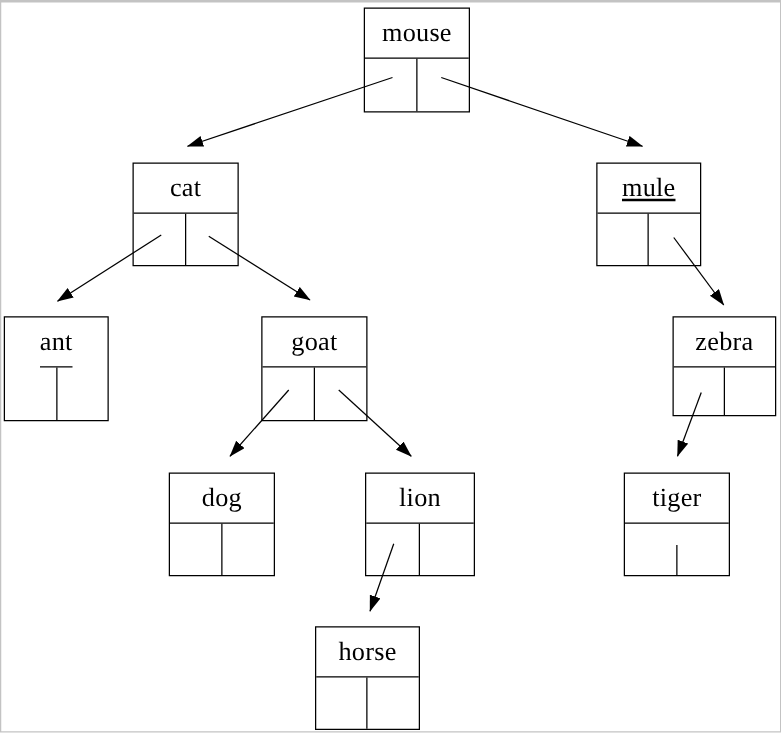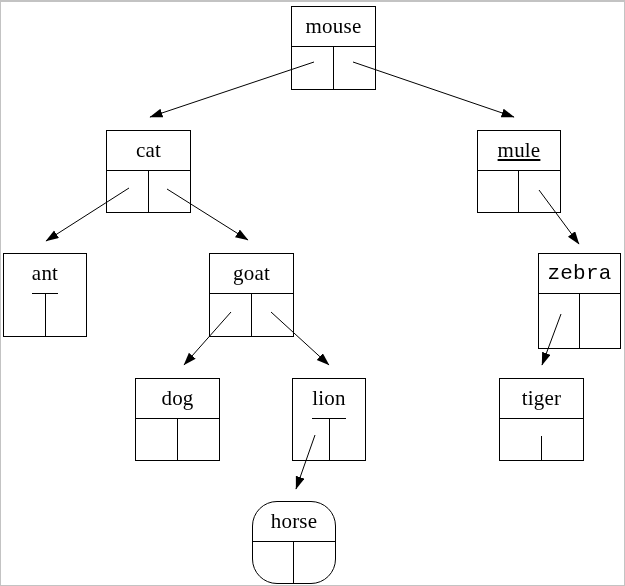--- a/index.html
+++ b/index.html
@@ -103,7 +103,7 @@
       <div class="cell right"></div>
     </div>
   </div>
-    <div class="node" style="left: 537px; top: 251px; width: 83px; height: 96px; font-family: Liberation Mono, monospace;">
+    <div class="node" style="left: 537px; top: 251px; width: 83px; height: 80px;">
     <div class="node-label">zebra</div>
     <div class="node-cells">
       <div class="cell left"></div>

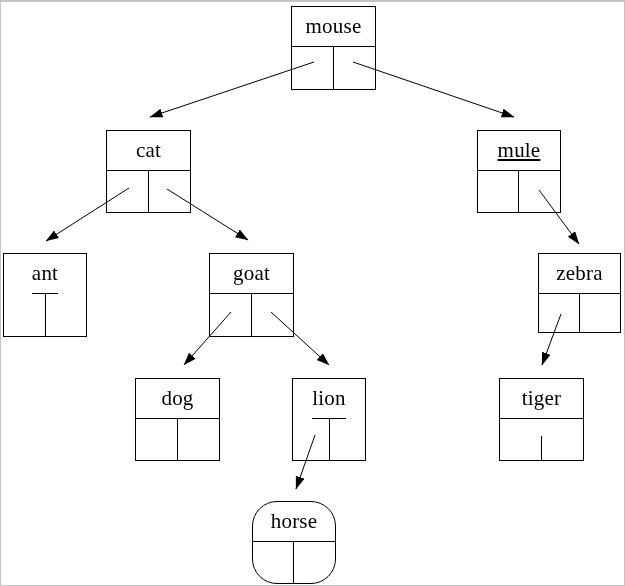--- a/index.html
+++ b/index.html
@@ -117,7 +117,7 @@
       <div class="cell right"></div>
     </div>
   </div>
-    <div class="node" style="left: 291px; top: 376px; width: 74px; height: 83px; align-items: center;">
+    <div class="node" style="left: 291px; top: 376px; width: 88px; height: 83px;">
     <div class="node-label">lion</div>
     <div class="node-cells">
       <div class="cell left"></div>

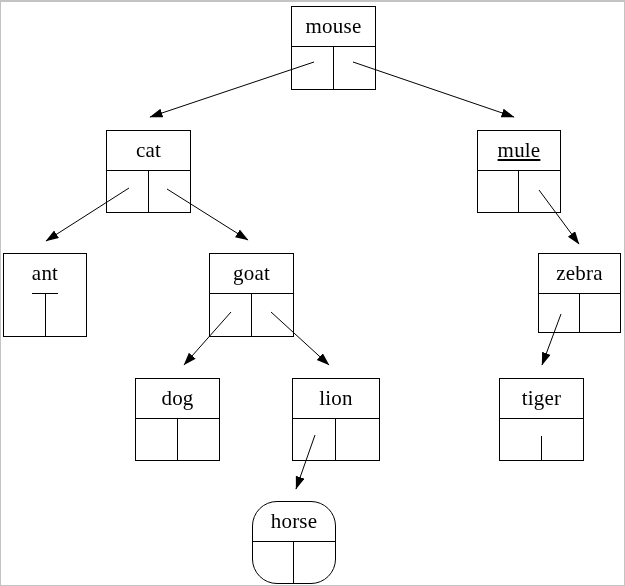--- a/index.html
+++ b/index.html
@@ -131,7 +131,7 @@
       <div class="cell right"></div>
     </div>
   </div>
-    <div class="node" style="left: 251px; top: 499px; width: 84px; height: 83px; border-radius: 25px;">
+    <div class="node" style="left: 251px; top: 499px; width: 84px; height: 83px;">
     <div class="node-label">horse</div>
     <div class="node-cells">
       <div class="cell left"></div>

